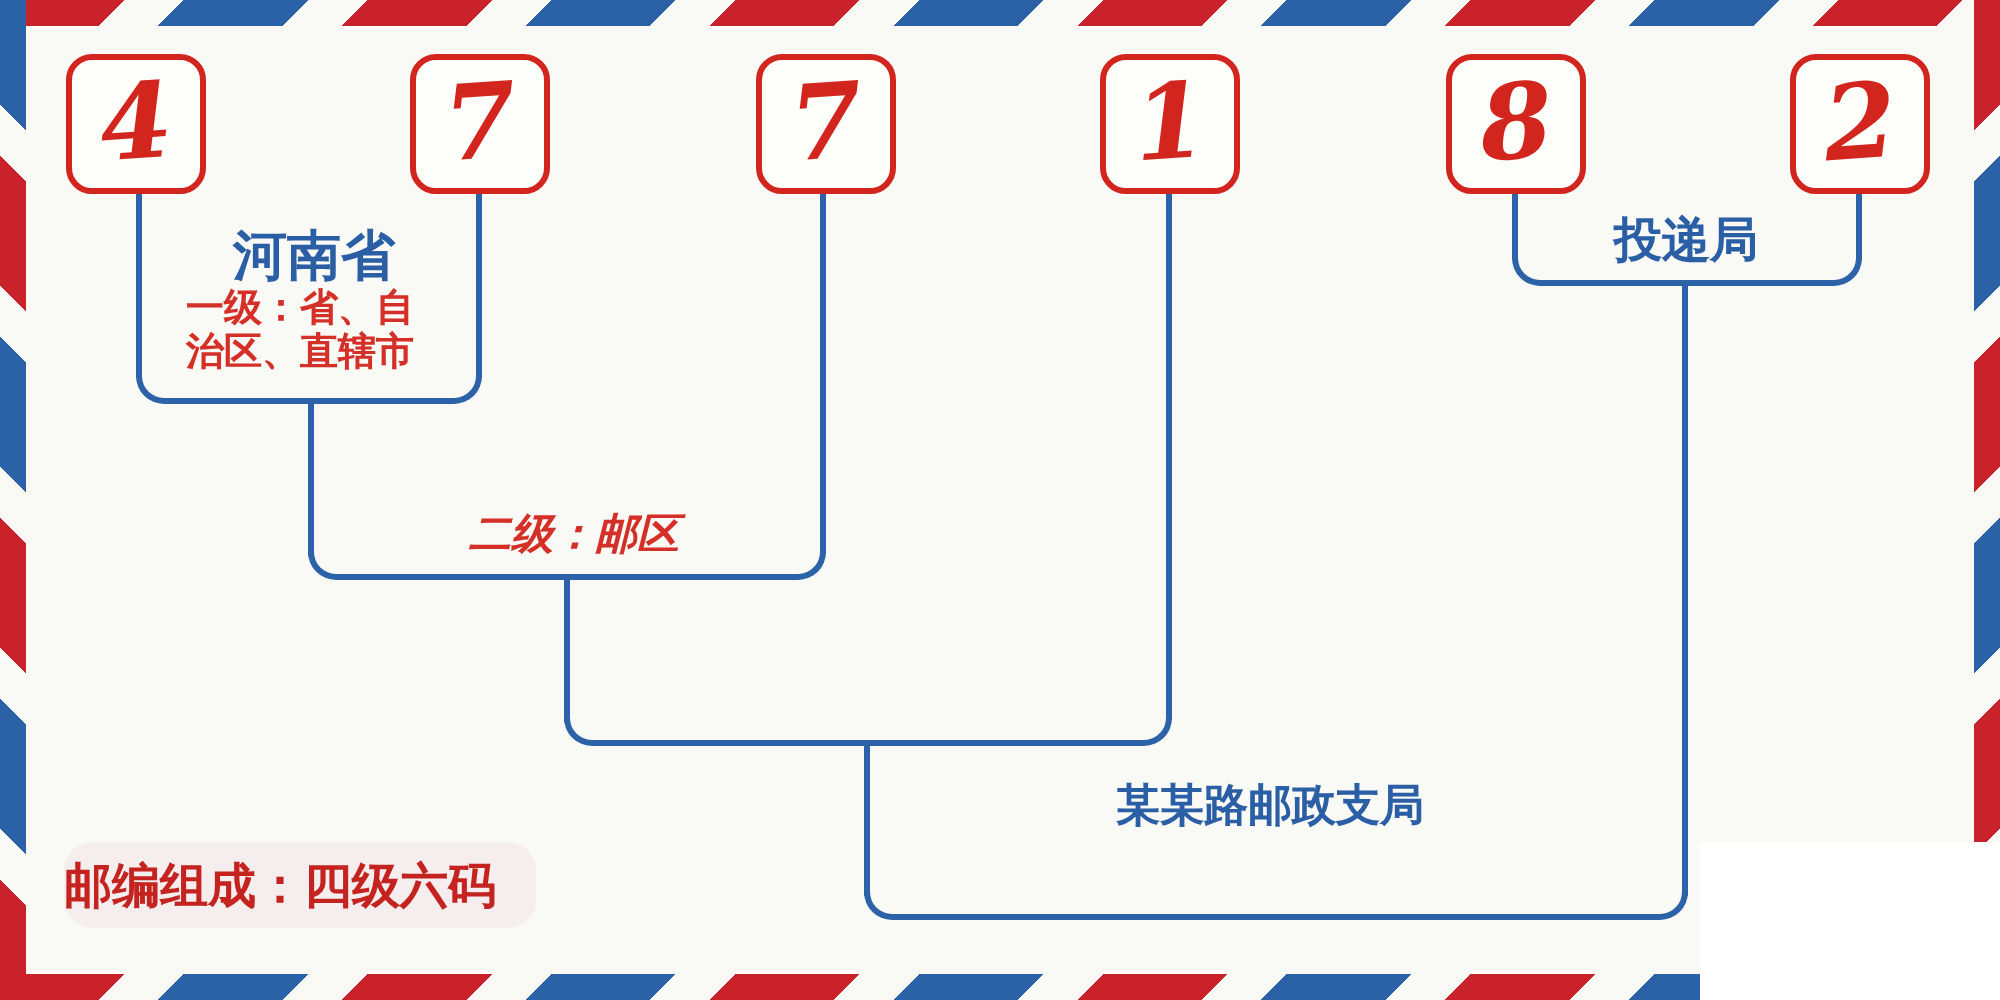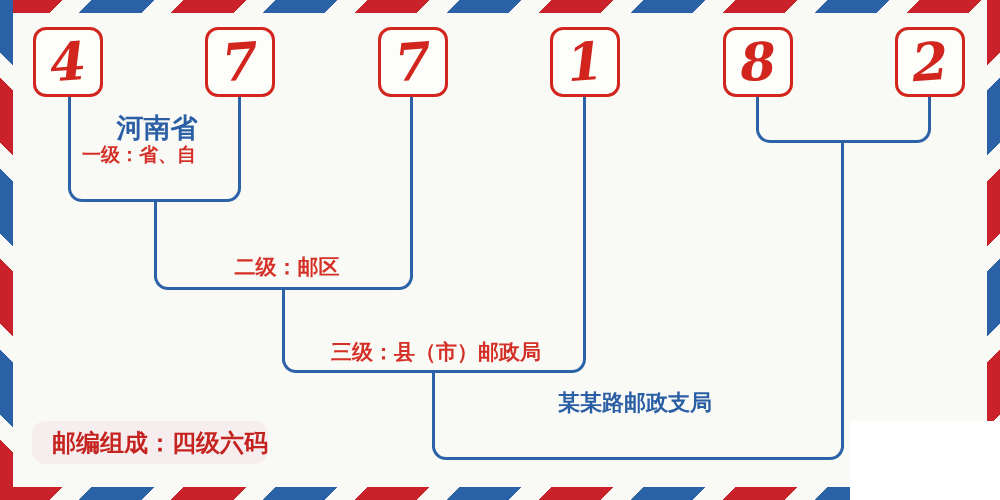--- a/index.html
+++ b/index.html
@@ -134,6 +134,7 @@
   </div>
   <div class="lbl red lbl-l2">二级：邮区</div>
   <div class="lbl red lbl-l3">三级：县（市）邮政局</div>
+  <div class="lbl blue lbl-delivery">投递局</div>
   <div class="lbl blue lbl-l4place">某某路邮政支局</div>
 
   <div class="badge">

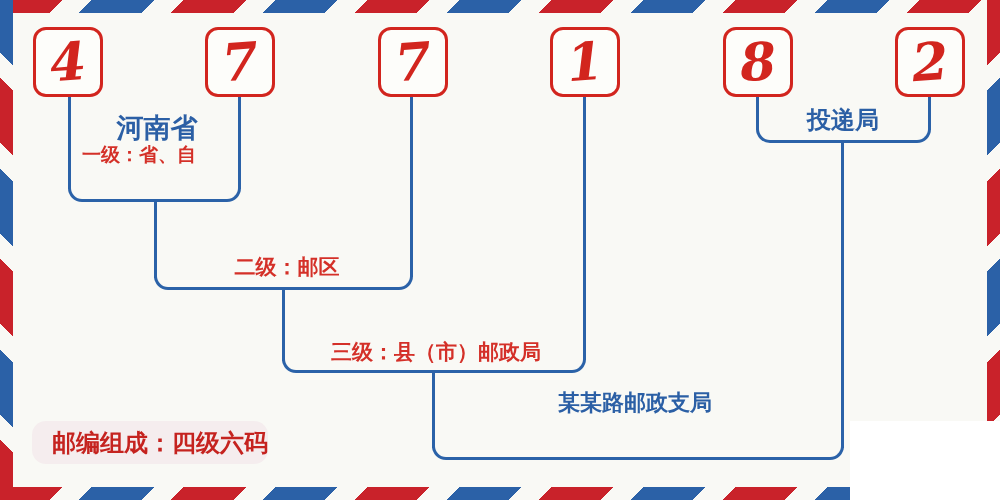--- a/index.html
+++ b/index.html
@@ -65,7 +65,7 @@
   .lbl.blue{color:#2b5fa5;font-family:Liberation Serif, serif;}
   .lbl.red{color:#d43028;}
   .lbl-henan{left:157px;top:110px;font-size:27px;}
-  .lbl-l1{left:139px;top:143px;font-size:19px;line-height:22px;}
+  .lbl-l1{left:150px;top:143px;font-size:19px;line-height:22px;}
   .lbl-l2{left:287px;top:253px;font-size:21px;}
   .lbl-dancheng{left:434px;top:304px;font-size:26px;}
   .lbl-l3{left:436px;top:338px;font-size:21px;}

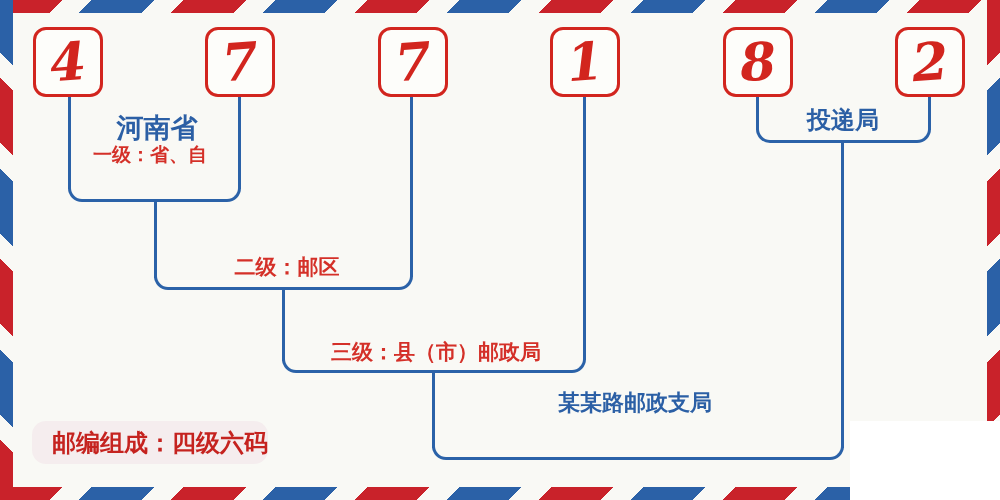--- a/index.html
+++ b/index.html
@@ -131,6 +131,7 @@
   <div class="lbl blue lbl-henan">河南省</div>
   <div class="lbl red lbl-l1">
     <span style="display:block">一级：省、自</span>
+    <span style="display:block">治区、直辖市</span>
   </div>
   <div class="lbl red lbl-l2">二级：邮区</div>
   <div class="lbl red lbl-l3">三级：县（市）邮政局</div>

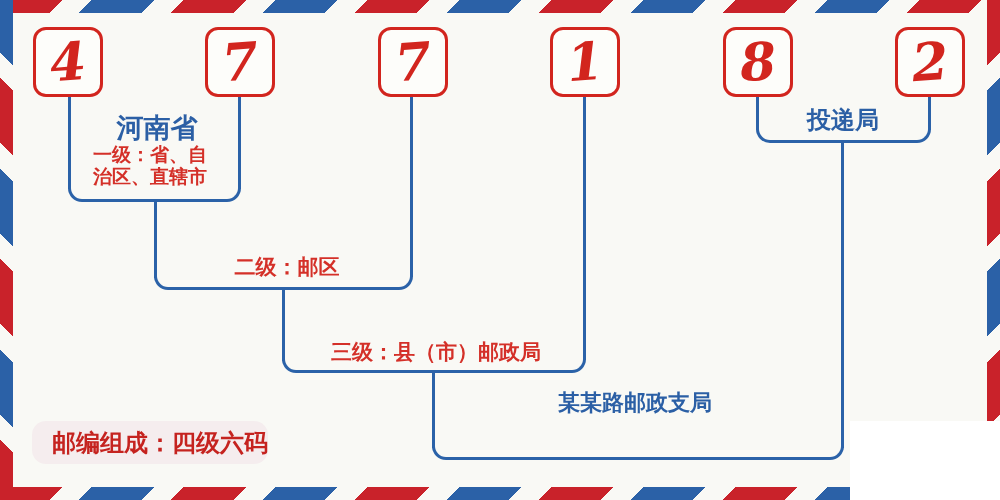--- a/index.html
+++ b/index.html
@@ -66,7 +66,7 @@
   .lbl.red{color:#d43028;}
   .lbl-henan{left:157px;top:110px;font-size:27px;}
   .lbl-l1{left:150px;top:143px;font-size:19px;line-height:22px;}
-  .lbl-l2{left:287px;top:253px;font-size:21px;}
+  .lbl-l2{left:287px;top:253px;font-size:21px;font-style:italic;}
   .lbl-dancheng{left:434px;top:304px;font-size:26px;}
   .lbl-l3{left:436px;top:338px;font-size:21px;}
   .lbl-delivery{left:843px;top:104px;font-size:24px;}

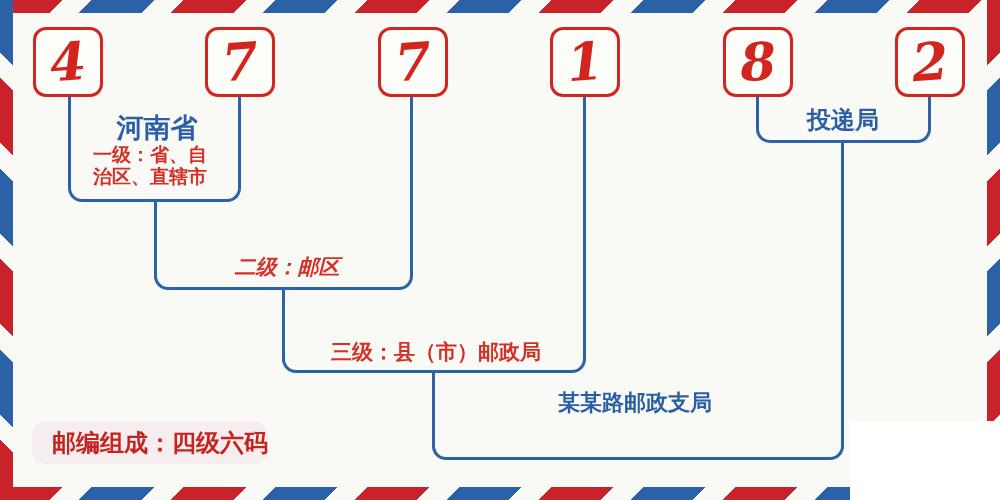--- a/index.html
+++ b/index.html
@@ -134,7 +134,6 @@
     <span style="display:block">治区、直辖市</span>
   </div>
   <div class="lbl red lbl-l2">二级：邮区</div>
-  <div class="lbl red lbl-l3">三级：县（市）邮政局</div>
   <div class="lbl blue lbl-delivery">投递局</div>
   <div class="lbl blue lbl-l4place">某某路邮政支局</div>
 

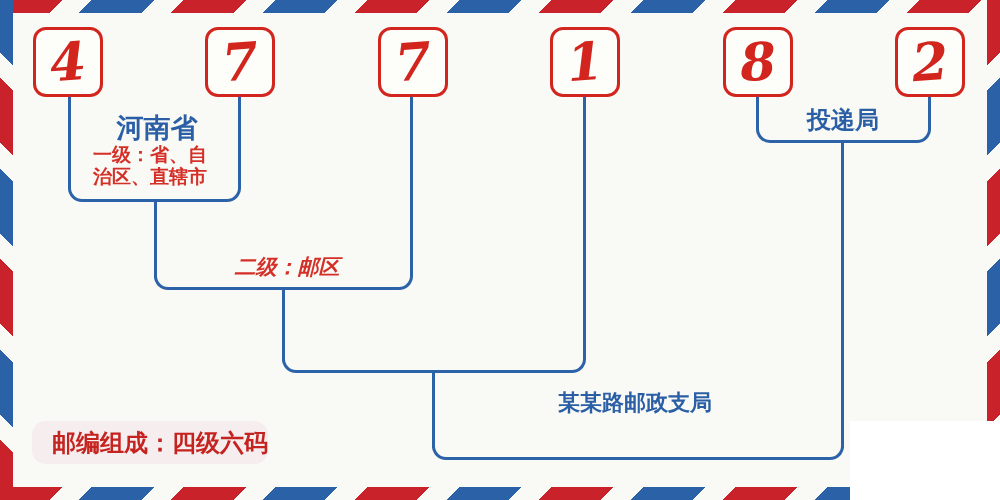--- a/index.html
+++ b/index.html
@@ -76,7 +76,7 @@
   .badge{
     position:absolute;left:32px;top:421px;width:236px;height:43px;
     background:#f5edee;border-radius:14px;z-index:4;
-    display:flex;align-items:center;justify-content:flex-end;
+    display:flex;align-items:center;justify-content:flex-start;
   }
   .badge span{
     color:#c5231f;font-weight:bold;font-size:24px;white-space:nowrap;

